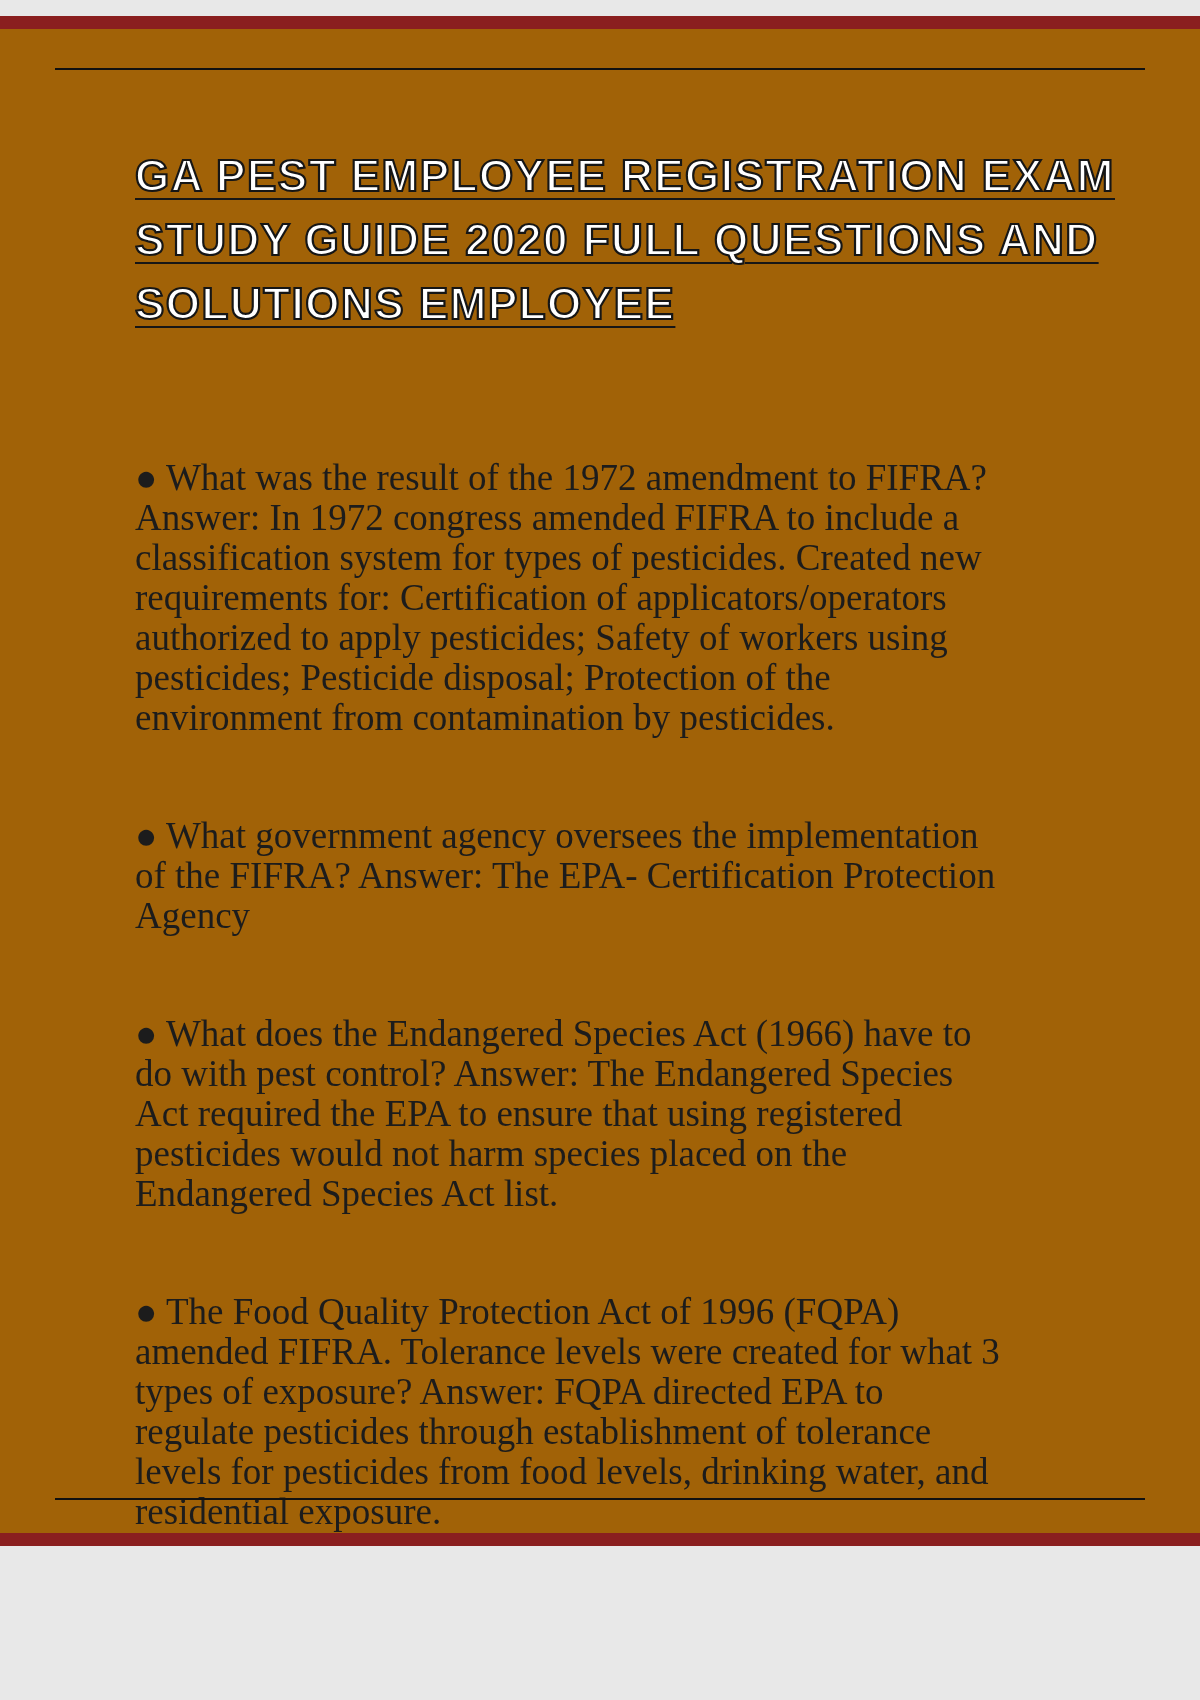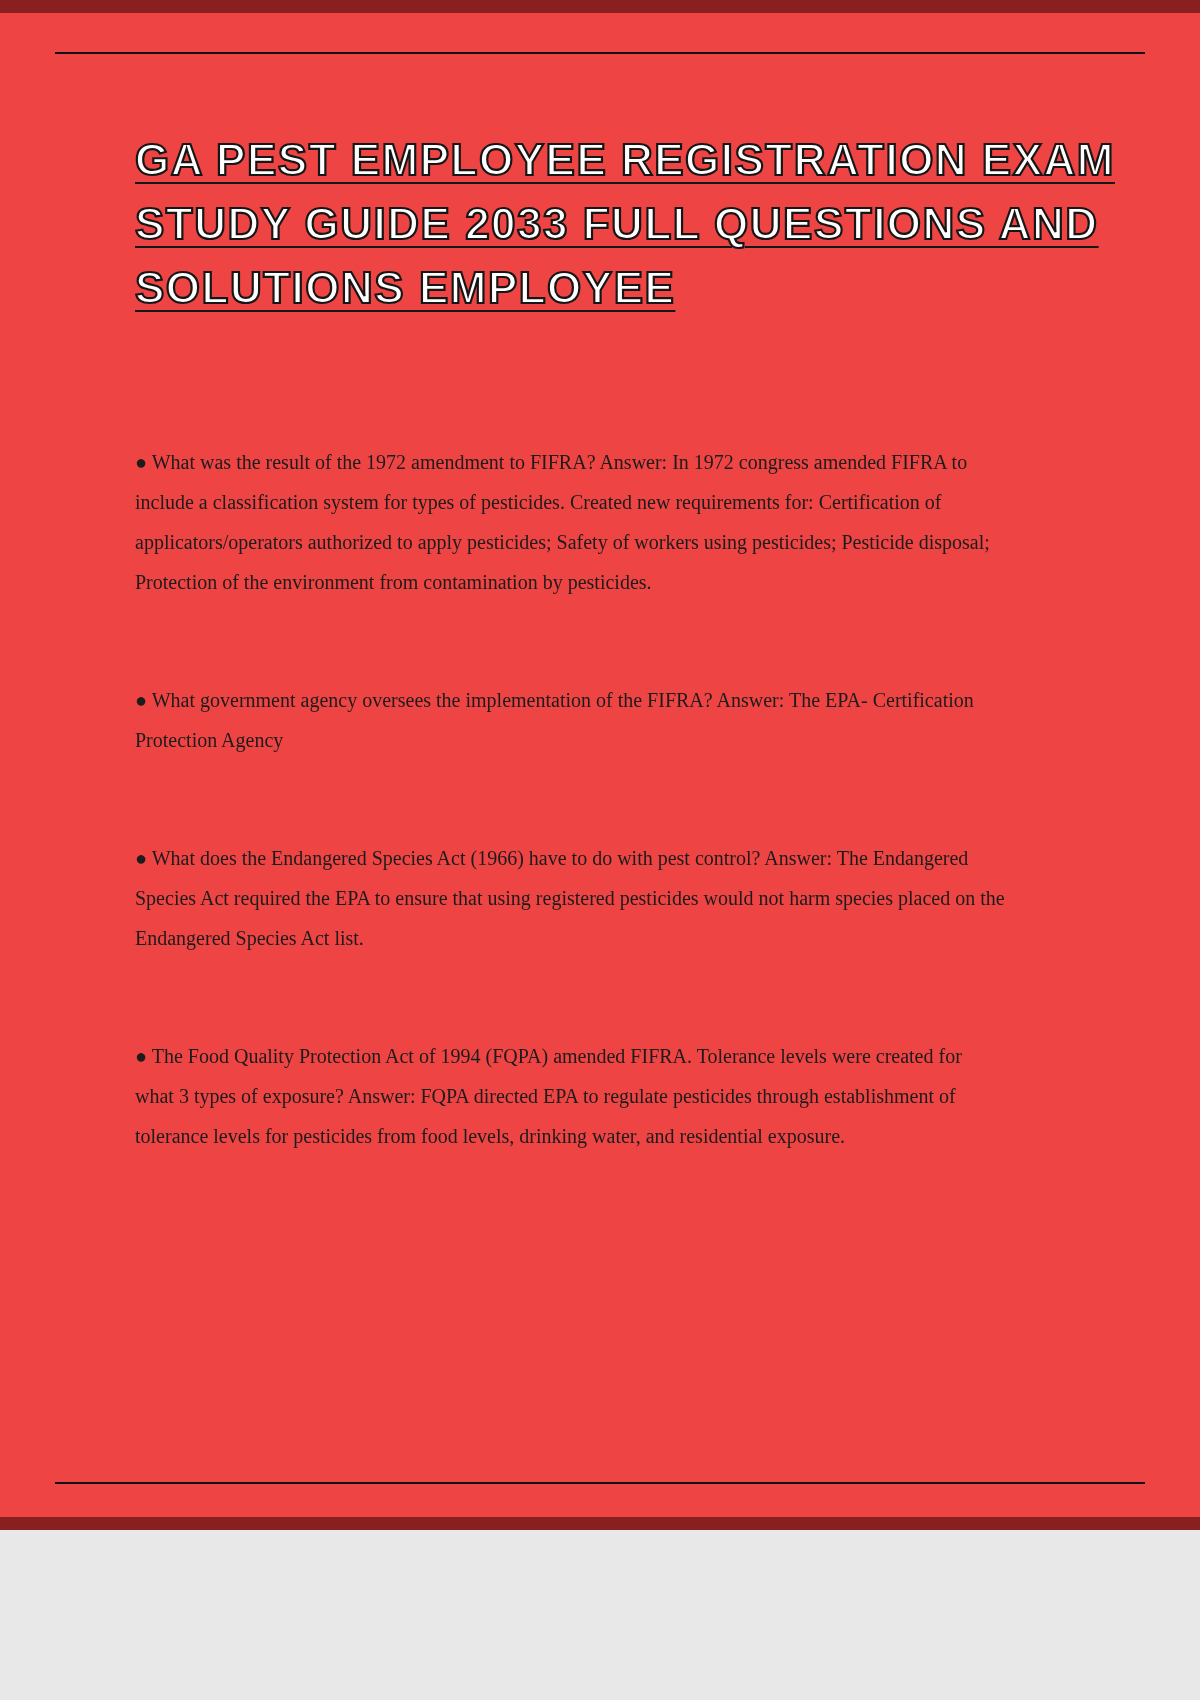--- a/index.html
+++ b/index.html
@@ -13,8 +13,8 @@
     position: relative;
     width: 1200px;
     height: 1530px;
-    margin: 0 auto;
-    background: #ef4444;
+    margin: 16px auto;
+    background: #a16207;
     overflow: hidden;
   }
 

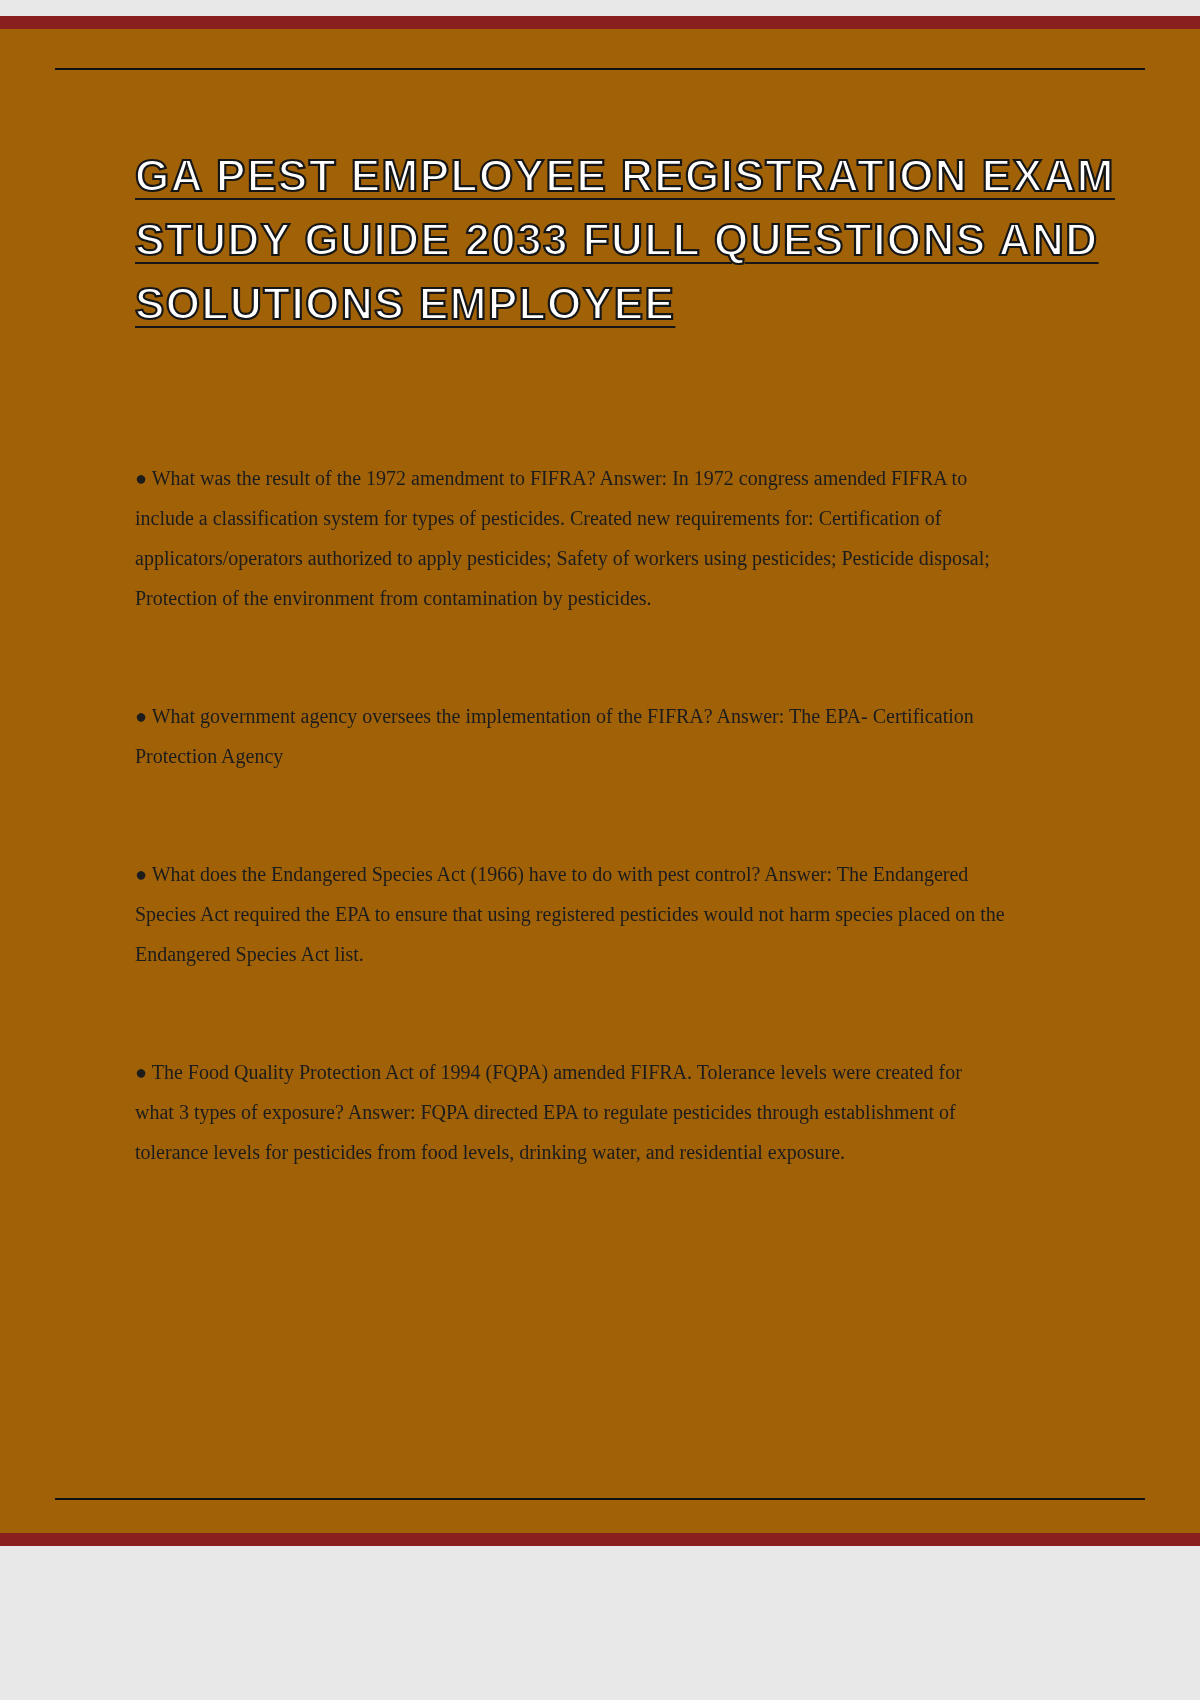--- a/index.html
+++ b/index.html
@@ -92,7 +92,7 @@
 
   <div class="title-block">
     <span class="title-line">GA PEST EMPLOYEE REGISTRATION EXAM</span>
-    <span class="title-line">STUDY GUIDE 2033 FULL QUESTIONS AND</span>
+    <span class="title-line">STUDY GUIDE 2020 FULL QUESTIONS AND</span>
     <span class="title-line">SOLUTIONS EMPLOYEE</span>
   </div>
 

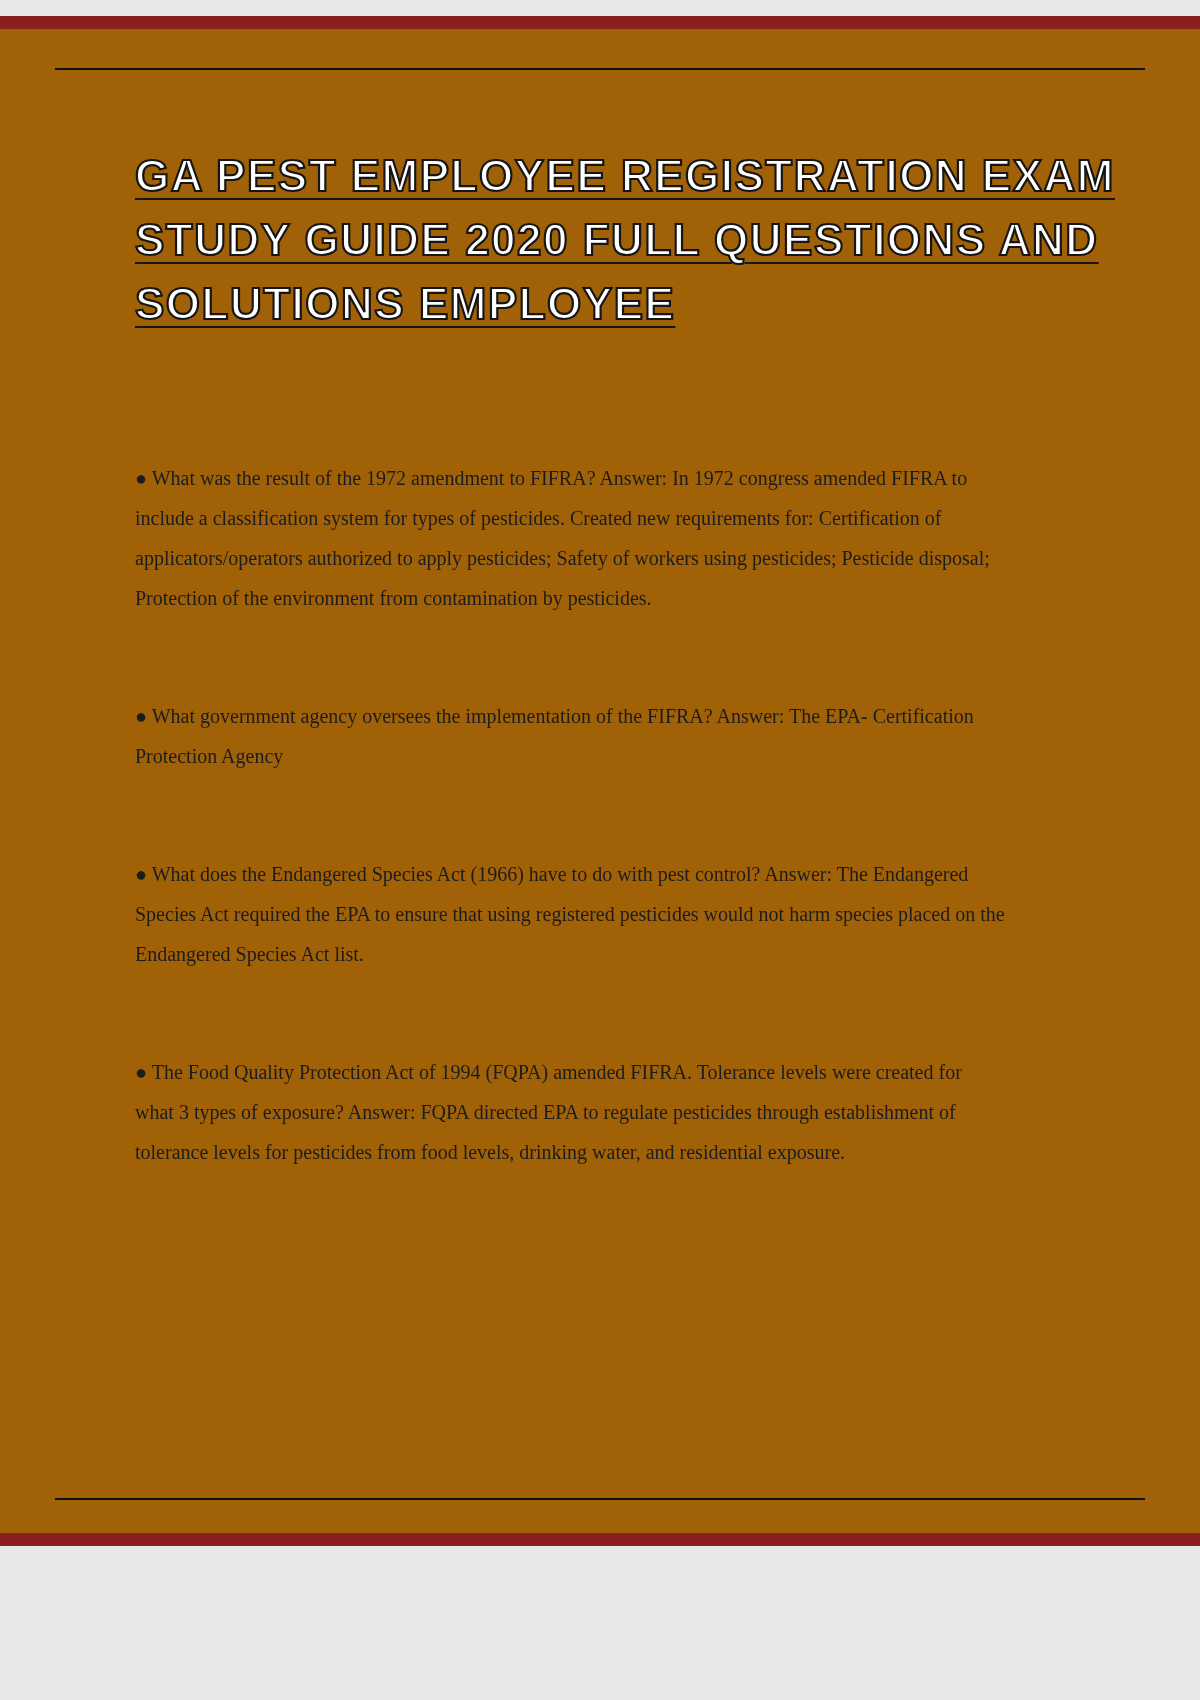--- a/index.html
+++ b/index.html
@@ -75,7 +75,7 @@
 
   .qa-paragraph {
     font-family: "Liberation Serif", serif;
-    font-size: 20px;
+    font-size: 37px;
     line-height: 40px;
     color: #1c1c1c;
     margin-bottom: 78px;

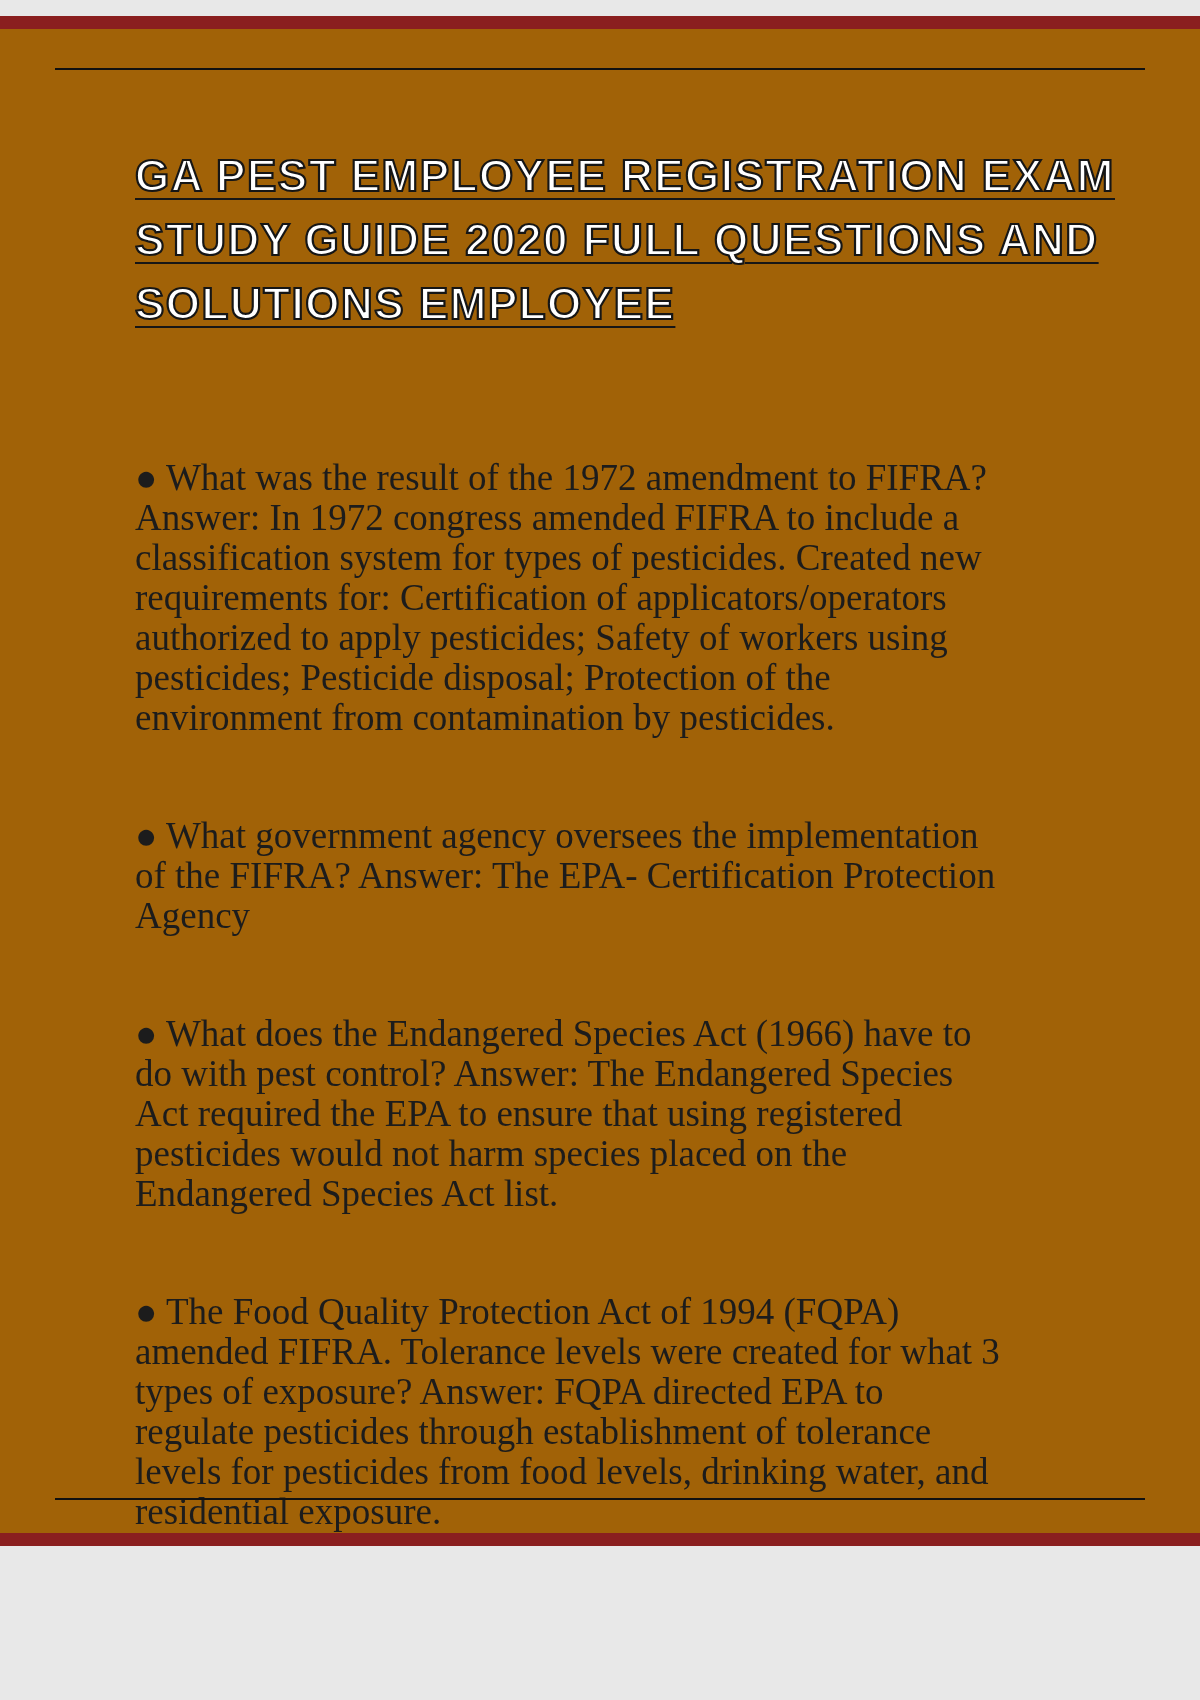--- a/index.html
+++ b/index.html
@@ -100,7 +100,7 @@
     <p class="qa-paragraph">● What was the result of the 1972 amendment to FIFRA? Answer: In 1972 congress amended FIFRA to include a classification system for types of pesticides. Created new requirements for: Certification of applicators/operators authorized to apply pesticides; Safety of workers using pesticides; Pesticide disposal; Protection of the environment from contamination by pesticides.</p>
     <p class="qa-paragraph">● What government agency oversees the implementation of the FIFRA? Answer: The EPA- Certification Protection Agency</p>
     <p class="qa-paragraph">● What does the Endangered Species Act (1966) have to do with pest control? Answer: The Endangered Species Act required the EPA to ensure that using registered pesticides would not harm species placed on the Endangered Species Act list.</p>
-    <p class="qa-paragraph">● The Food Quality Protection Act of 1994 (FQPA) amended FIFRA. Tolerance levels were created for what 3 types of exposure? Answer: FQPA directed EPA to regulate pesticides through establishment of tolerance levels for pesticides from food levels, drinking water, and residential exposure.</p>
+    <p class="qa-paragraph">● The Food Quality Protection Act of 1996 (FQPA) amended FIFRA. Tolerance levels were created for what 3 types of exposure? Answer: FQPA directed EPA to regulate pesticides through establishment of tolerance levels for pesticides from food levels, drinking water, and residential exposure.</p>
   </div>
 
   <div class="rule bottom"></div>

